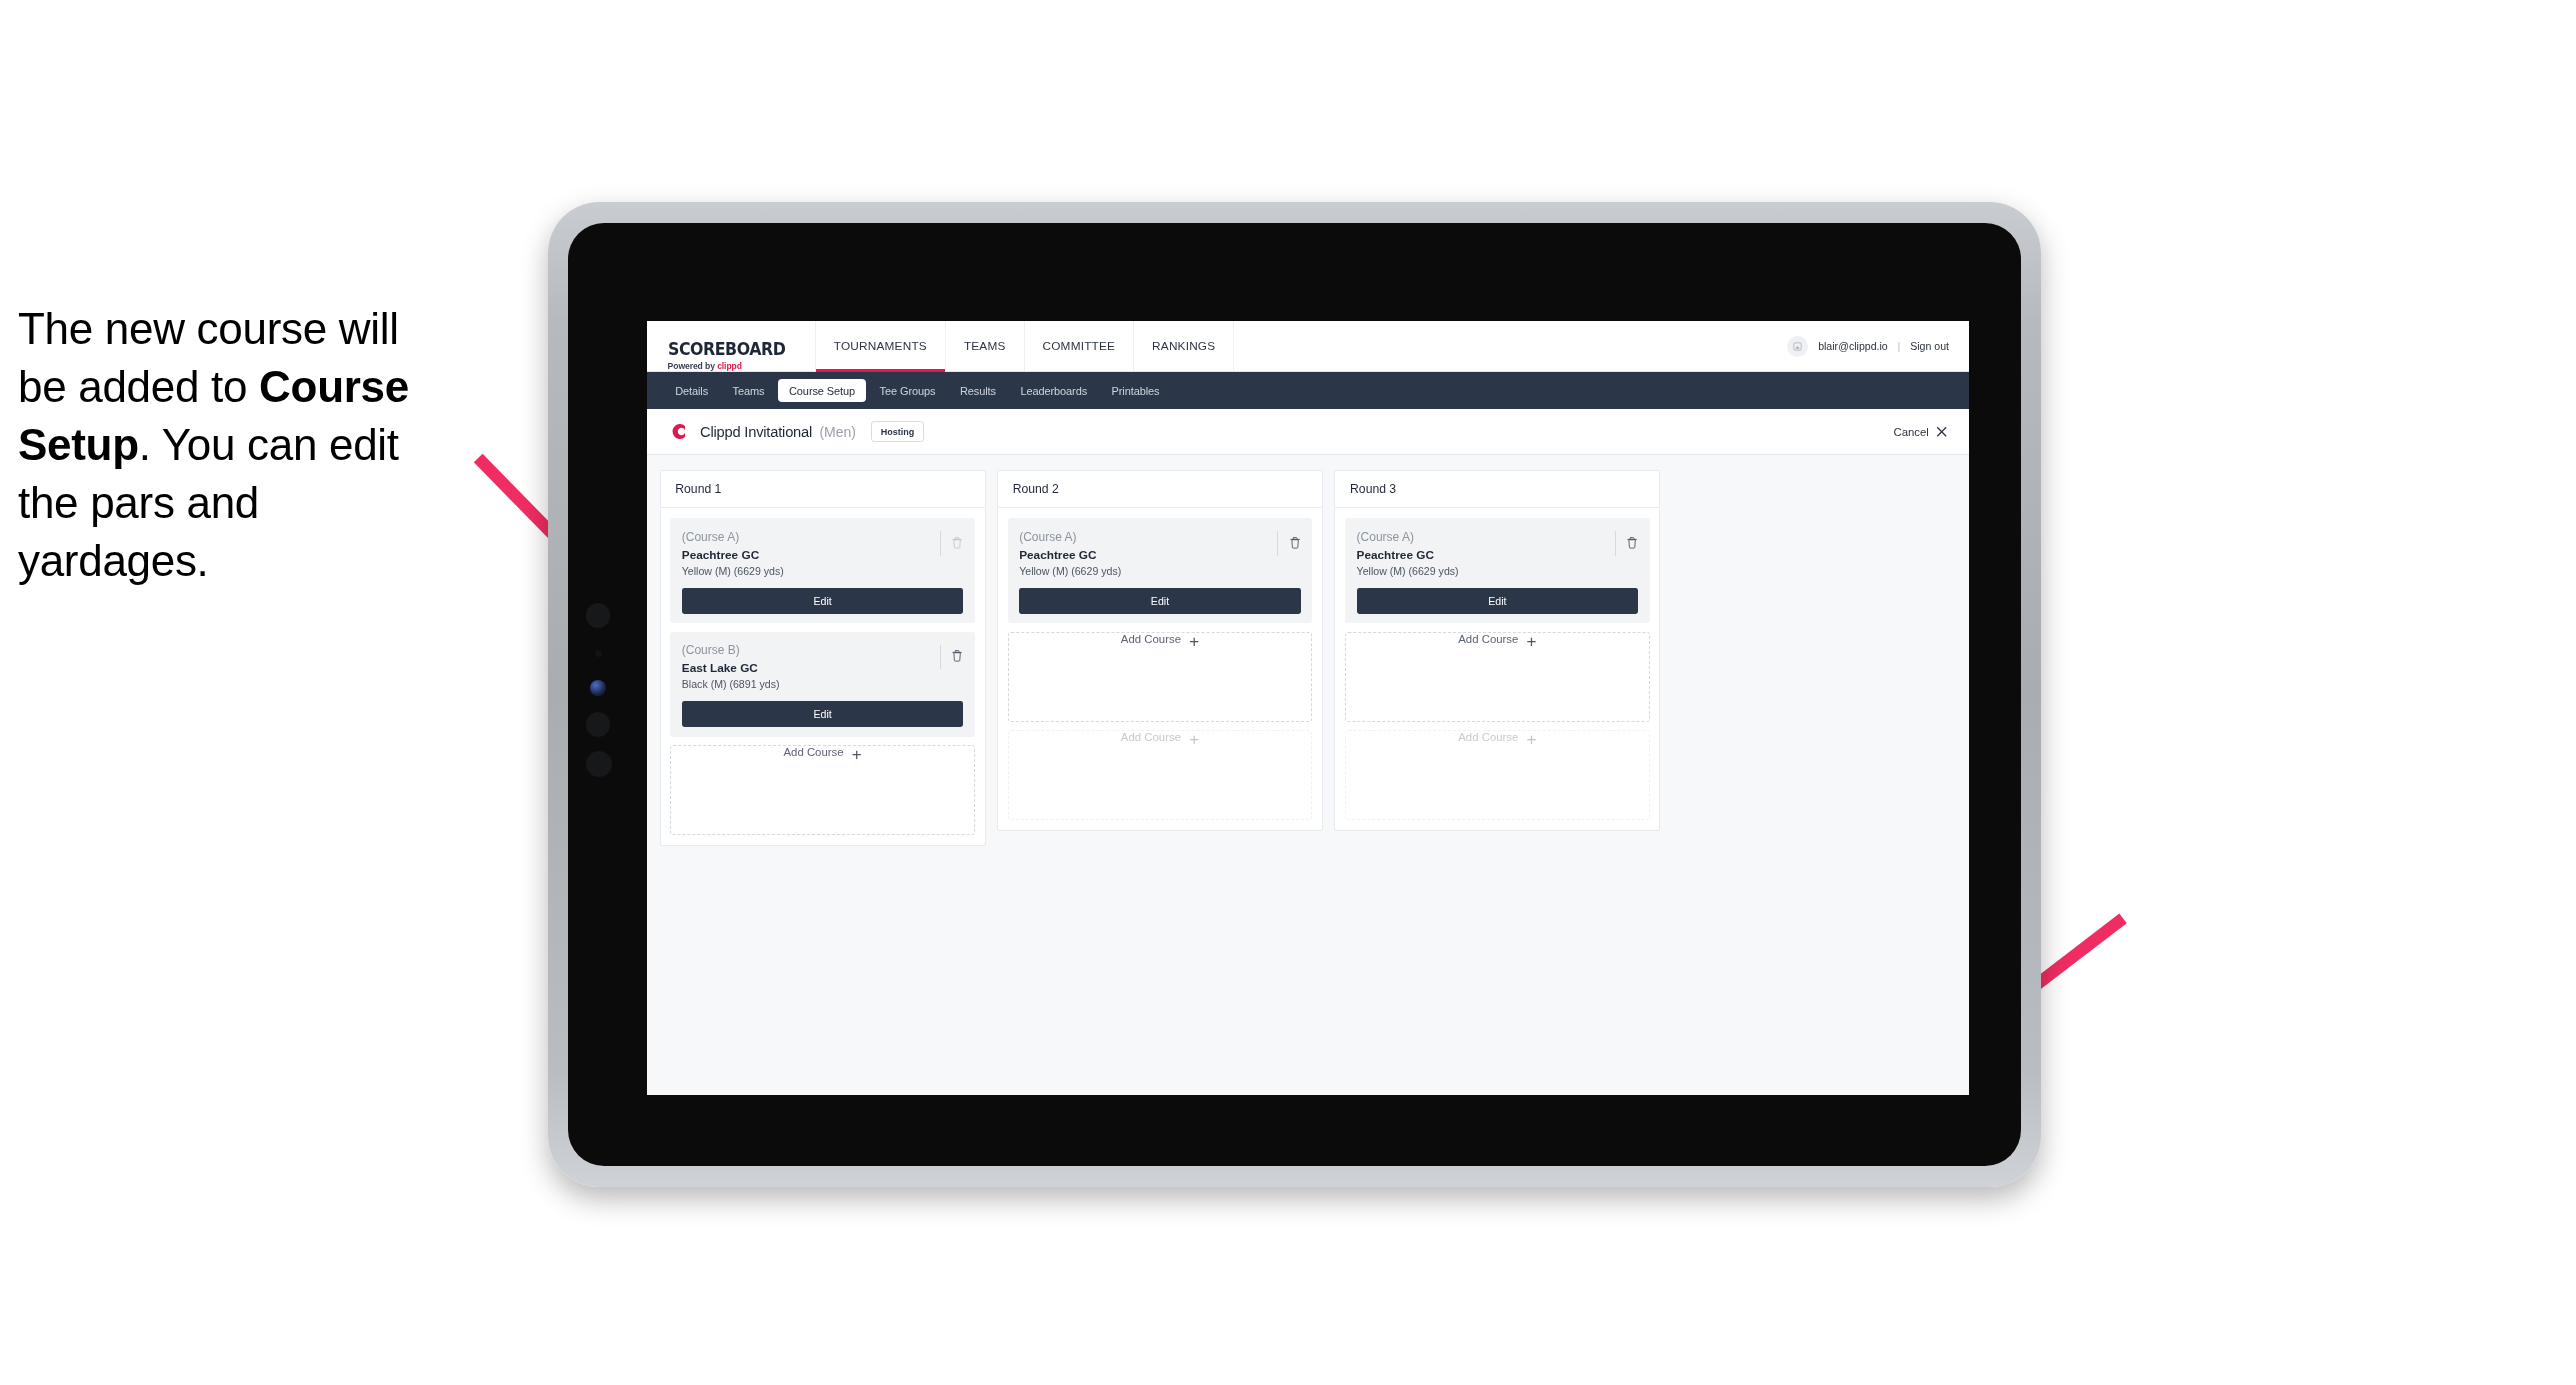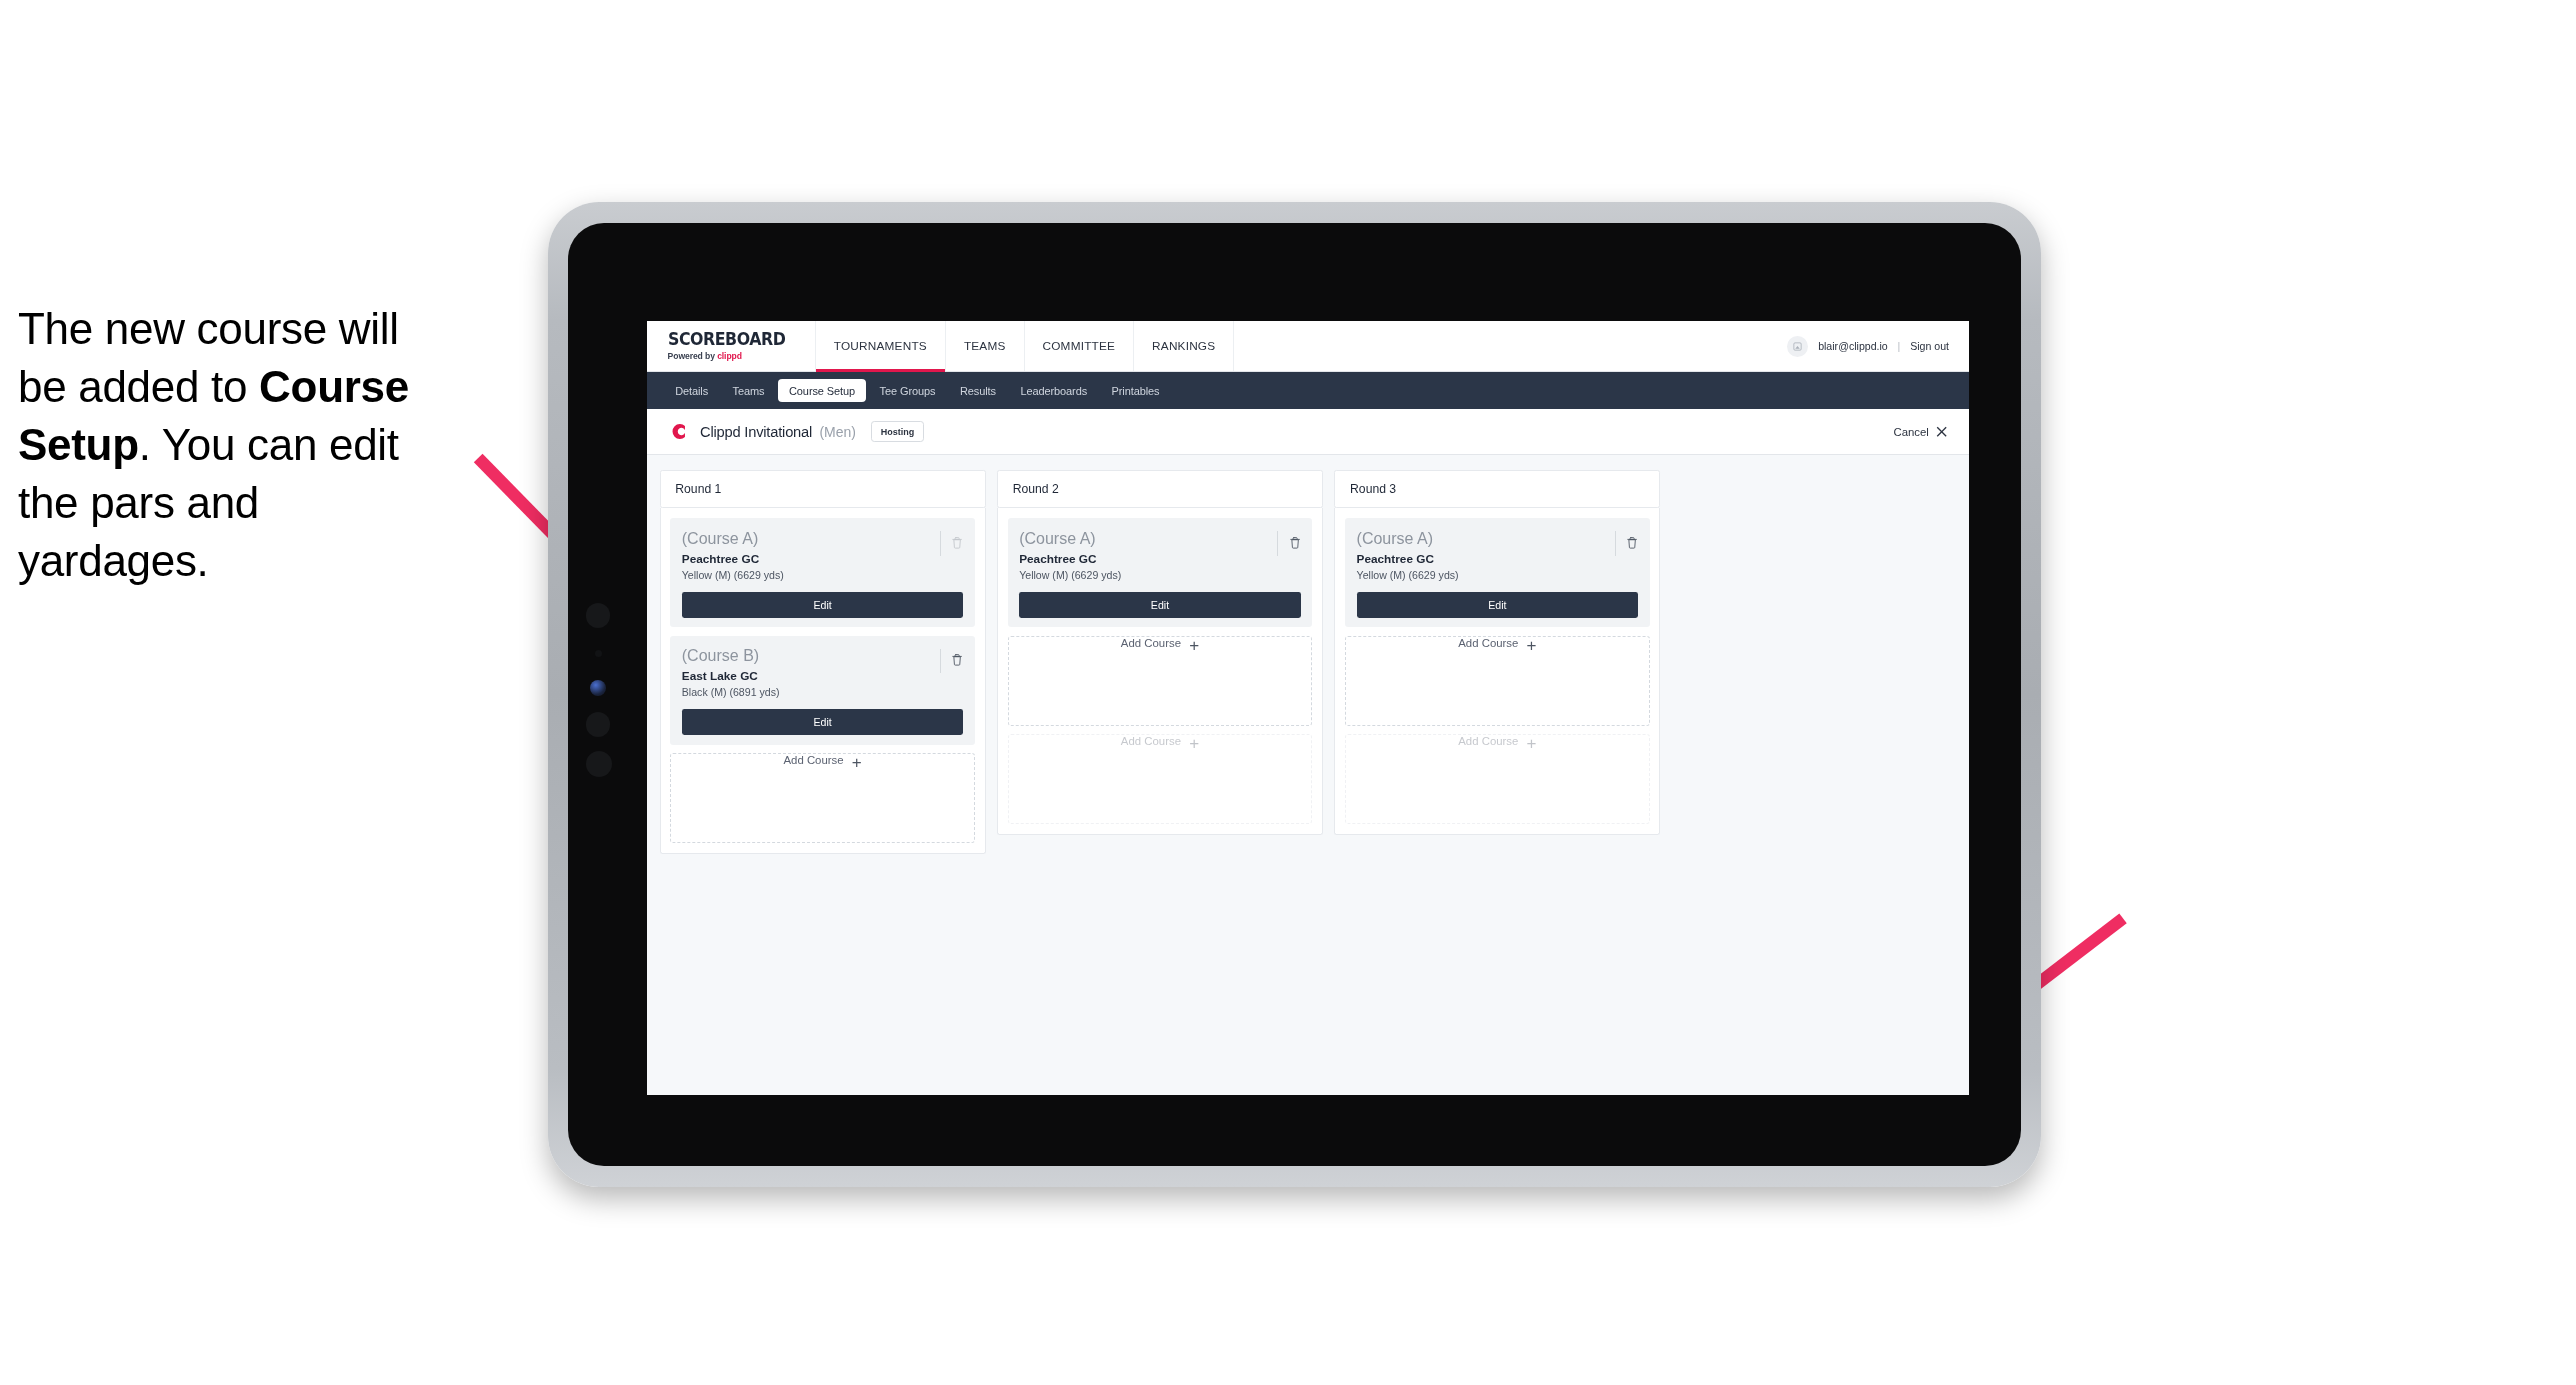--- a/index.html
+++ b/index.html
@@ -67,7 +67,7 @@
     border-bottom: 0.8px solid #e3e6ea;
   }
   #brand {
-    display: flex; flex-direction: column; justify-content: center;
+    display: flex; flex-direction: column; justify-content: flex-end;
     padding: 0 21px 0 21px; min-width: 137px;
   }
   #brand-title {

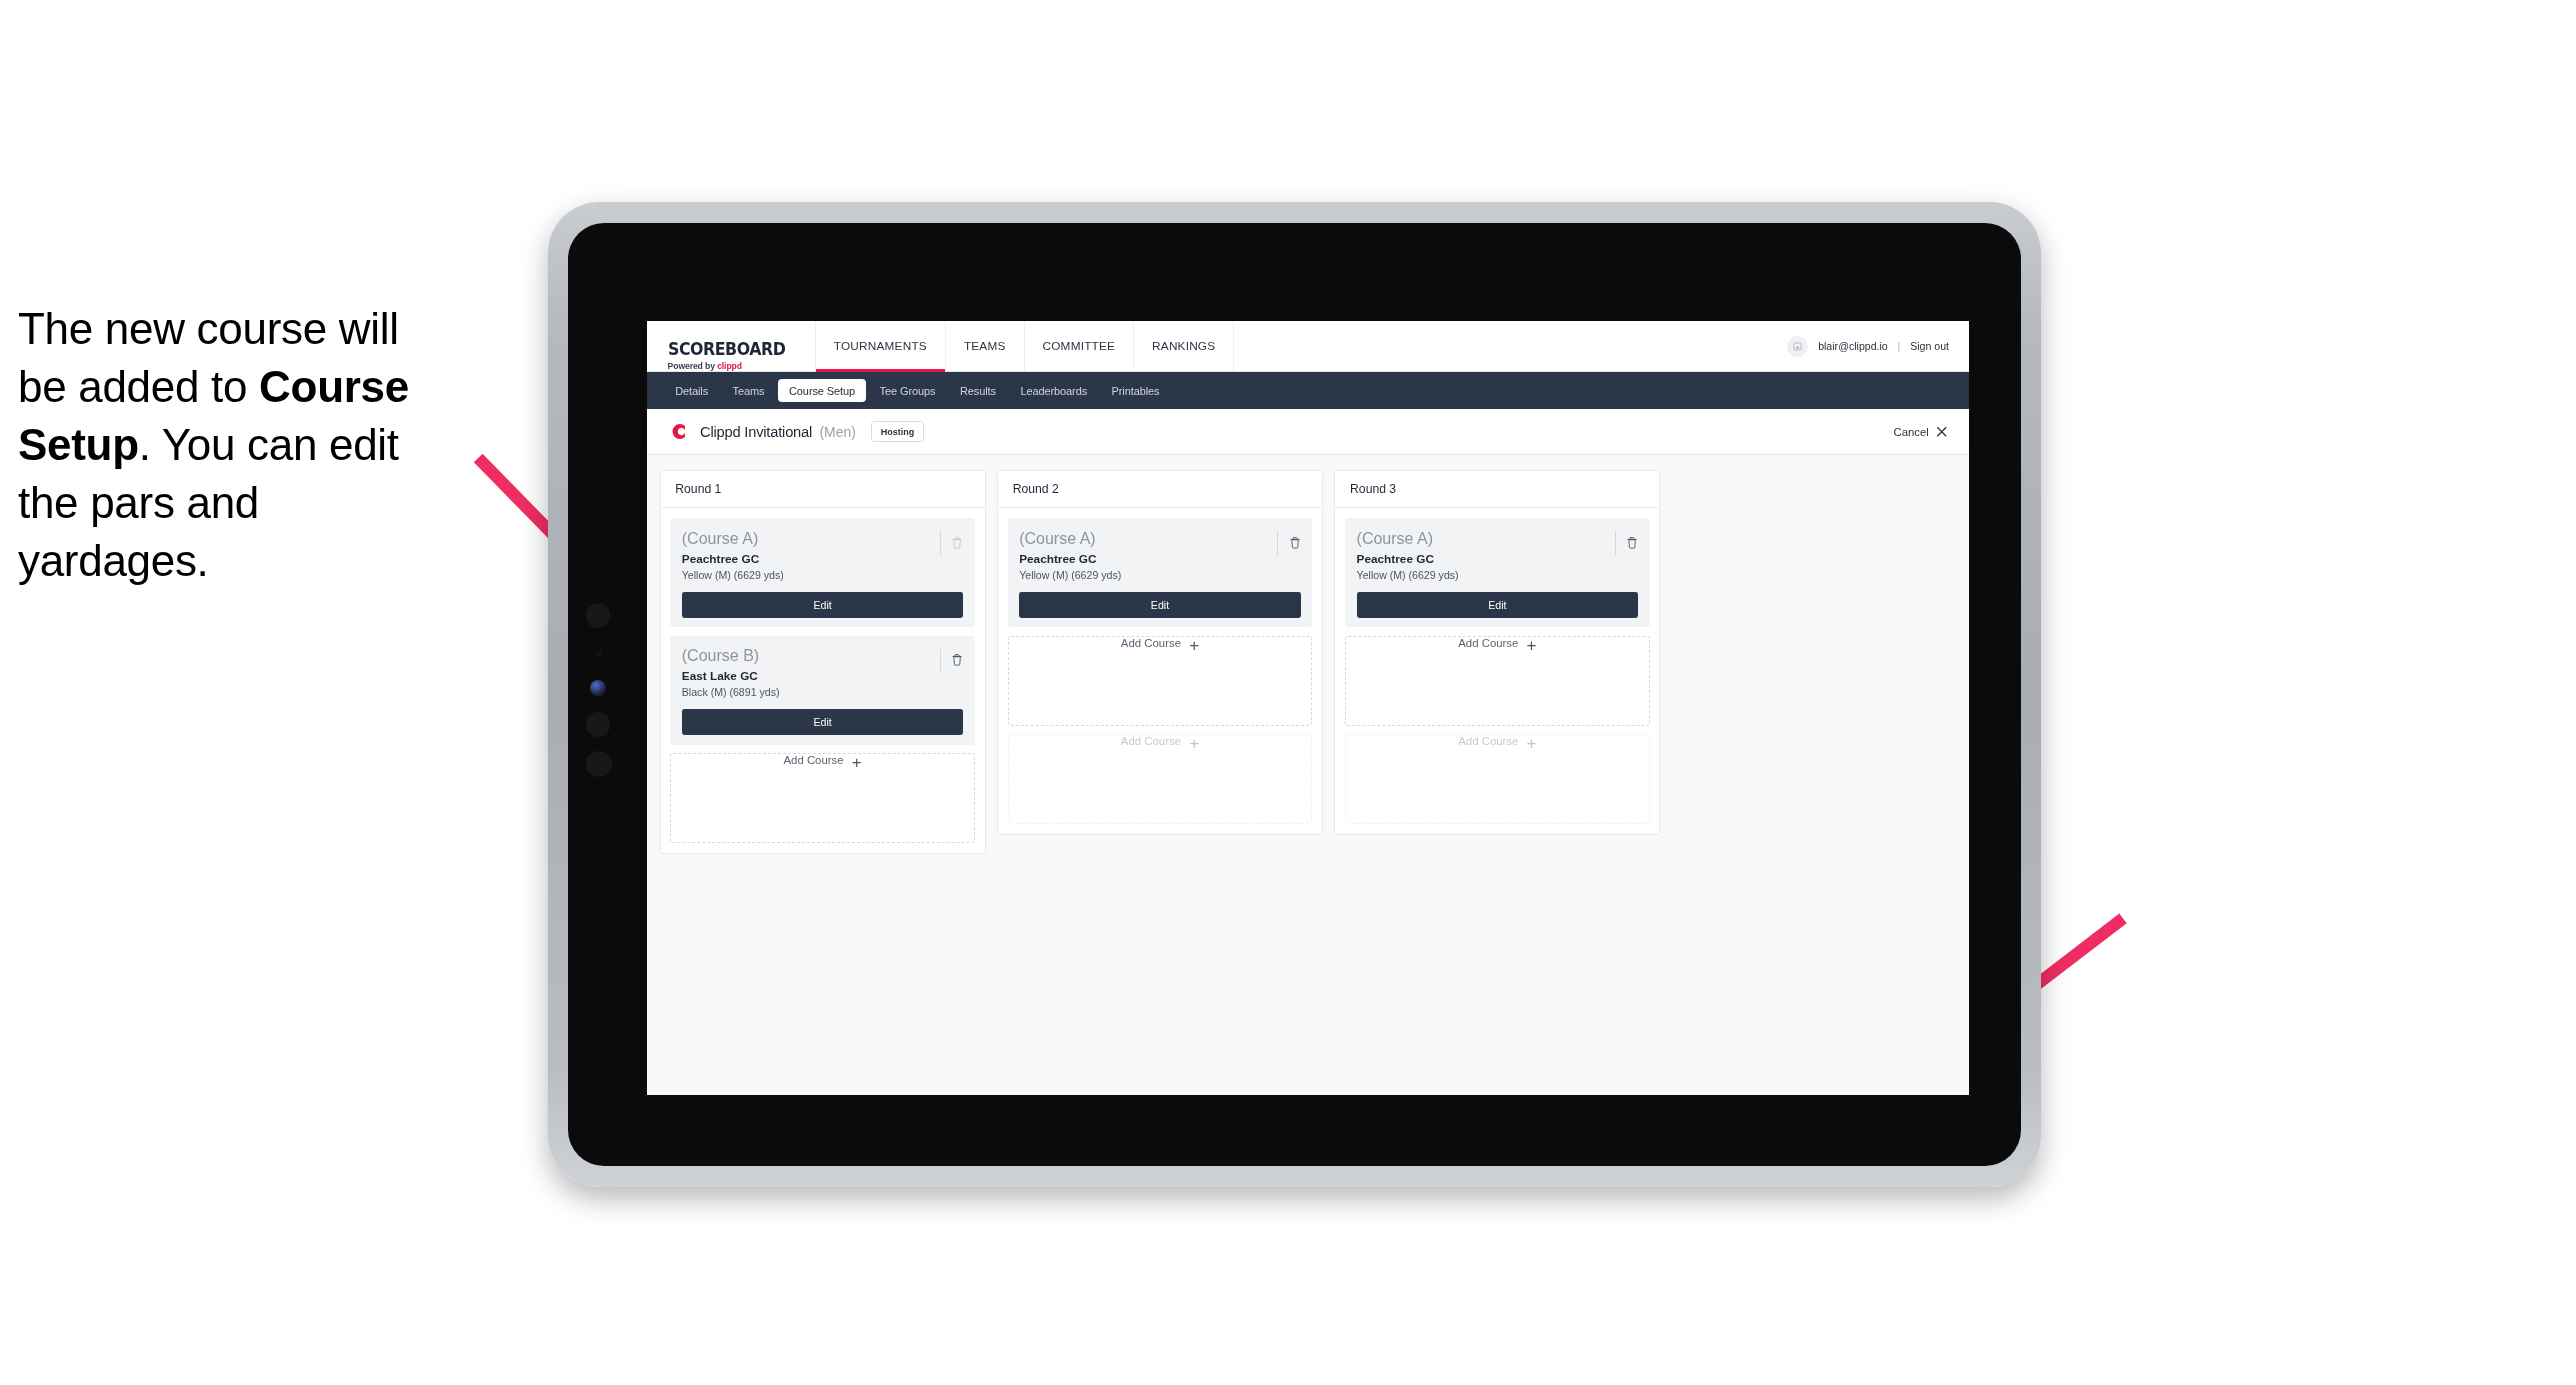--- a/index.html
+++ b/index.html
@@ -162,7 +162,7 @@
   }
   .course-top { display: flex; align-items: flex-start; }
   .course-info { flex: 1; }
-  .course-label { font-size: 16px; color: #8d949e; margin-bottom: 4.1px; }
+  .course-label { font-size: 12px; color: #8d949e; margin-bottom: 4.1px; }
   .course-name { font-size: 11.8px; font-weight: 700; color: #1f2736; margin-bottom: 3.3px; }
   .course-tee { font-size: 10.6px; color: #4d5562; }
   .course-actions { display: flex; align-items: center; gap: 10.6px; padding-top: 1.6px; }

